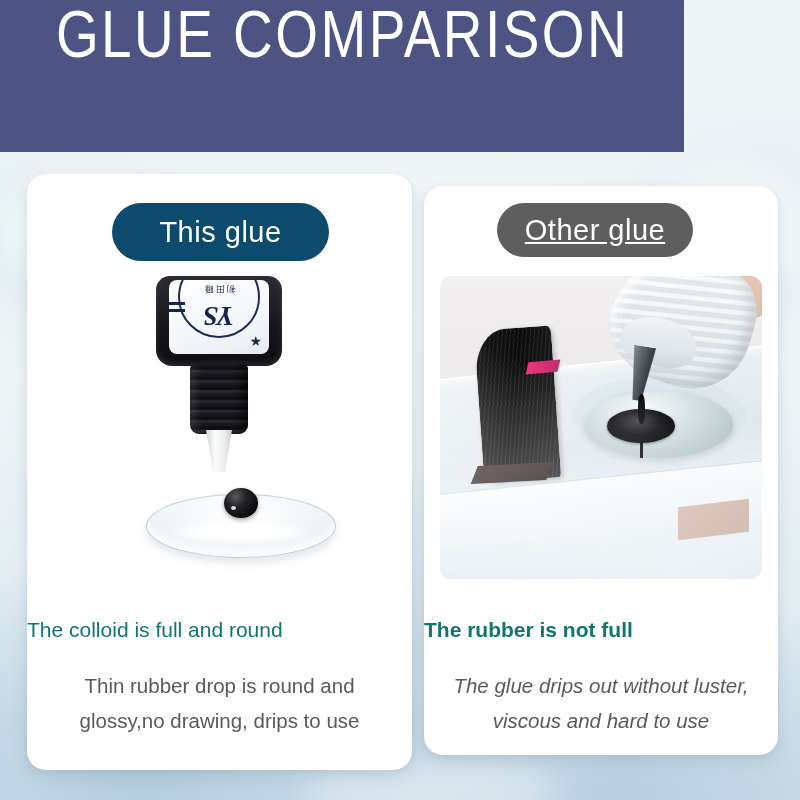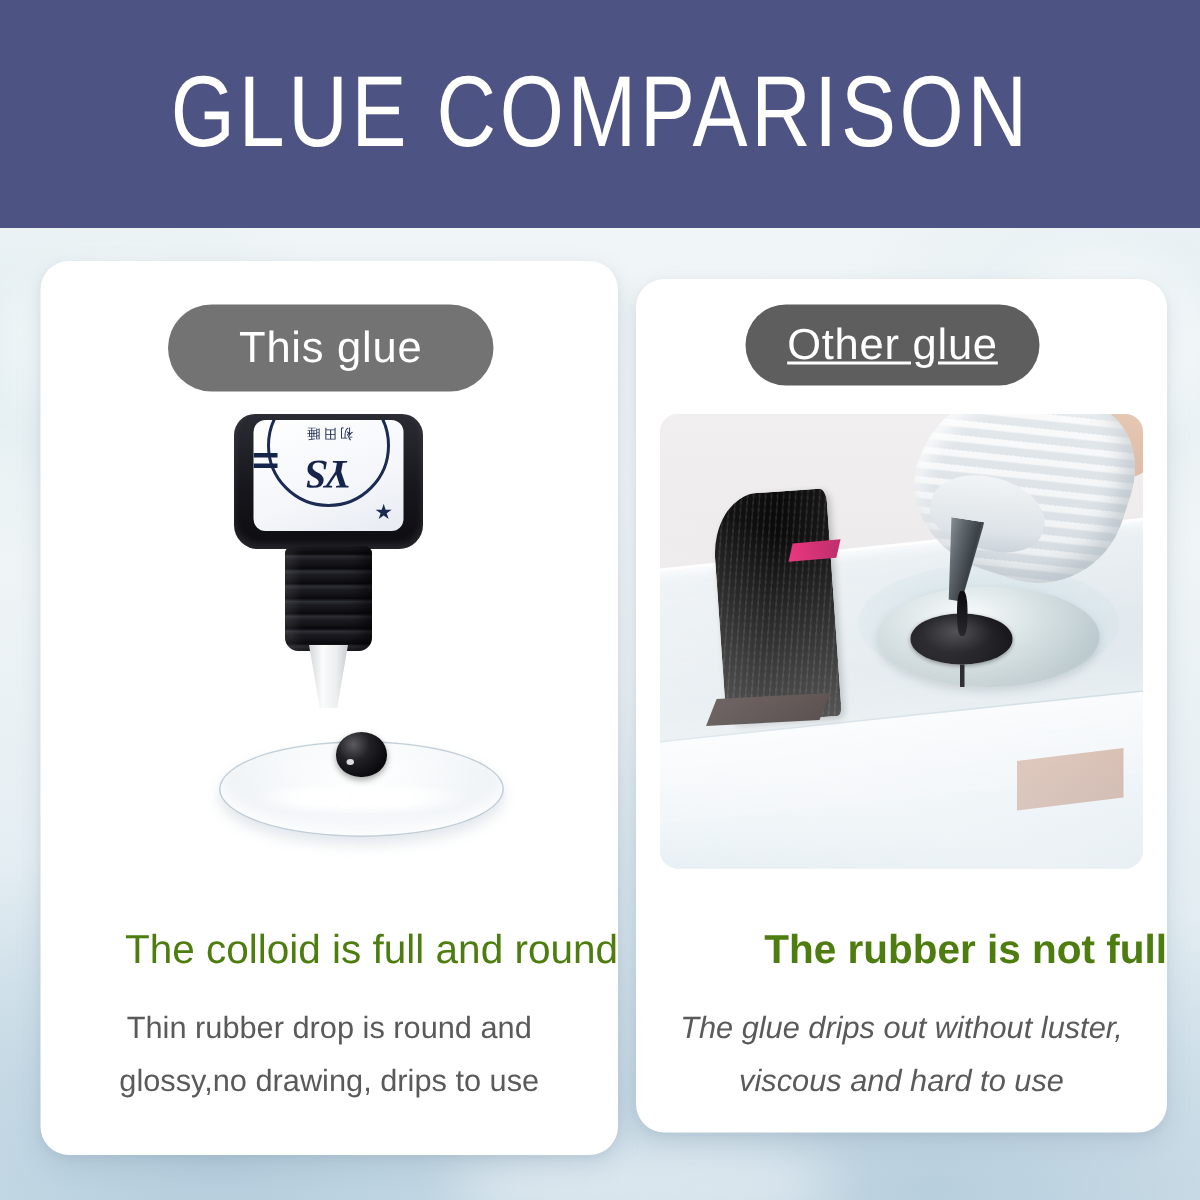--- a/index.html
+++ b/index.html
@@ -46,10 +46,9 @@
   .banner {
     position: absolute;
     left: 0; top: 0;
-    width: 800px; height: 152px;
+    width: 684px; height: 152px;
     background: #4d5383;
     display: flex;
-    align-items: center;
     justify-content: center;
   }
   .banner-title {

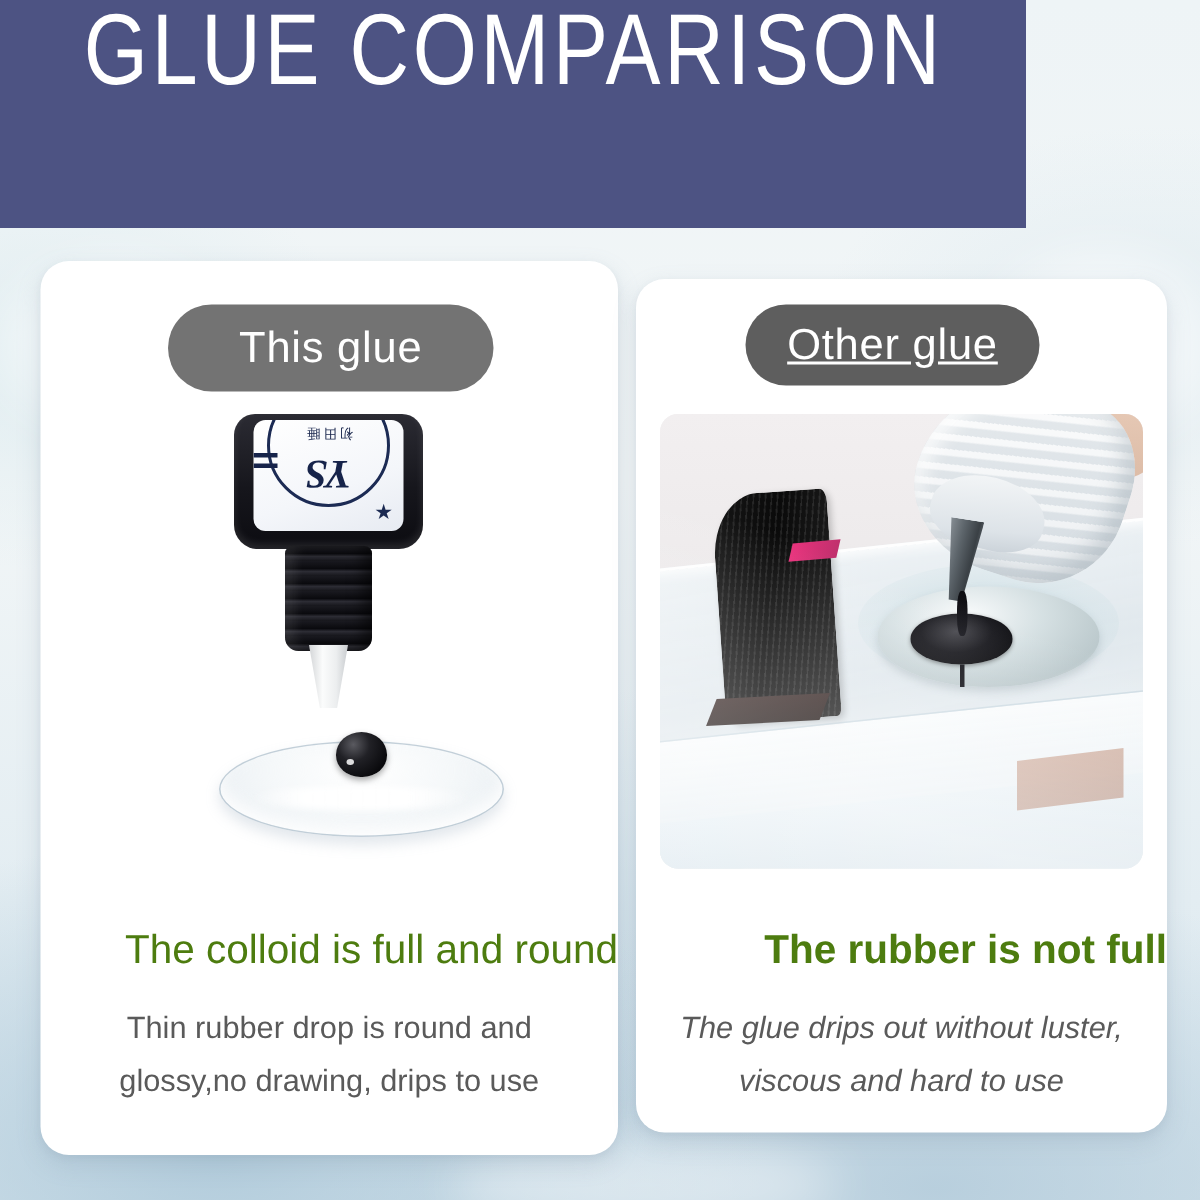--- a/index.html
+++ b/index.html
@@ -87,7 +87,7 @@
     letter-spacing: 0.5px;
     white-space: nowrap;
   }
-  .badge-this  { left: 112px; top: 203px; width: 217px; height: 58px; background: #737373; }
+  .badge-this  { left: 112px; top: 203px; width: 217px; height: 58px; background: #0c4a6e; }
   .badge-other { left: 497px; top: 203px; width: 196px; height: 54px; background: #5e5e5e; text-decoration: underline; }
 
   

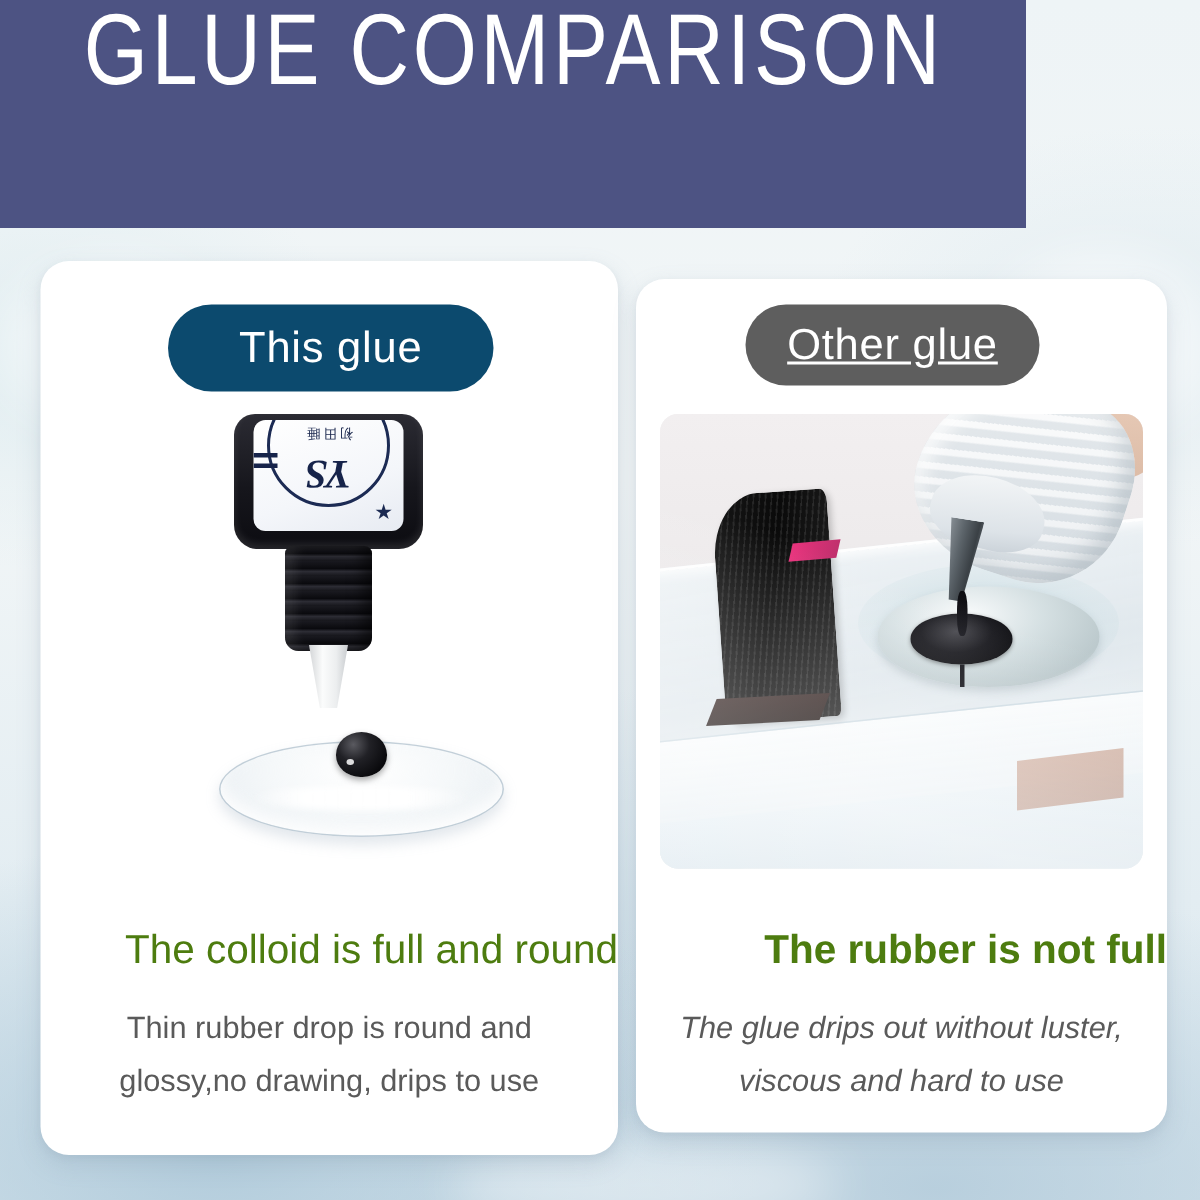--- a/index.html
+++ b/index.html
@@ -379,9 +379,9 @@
   
   .cap-head {
     position: absolute;
-    text-align: right;
-    color: #4d7c0f;
-    font-size: 27px;
+    text-align: left;
+    color: #0f766e;
+    font-size: 21px;
     line-height: 1.25;
     white-space: nowrap;
   }

